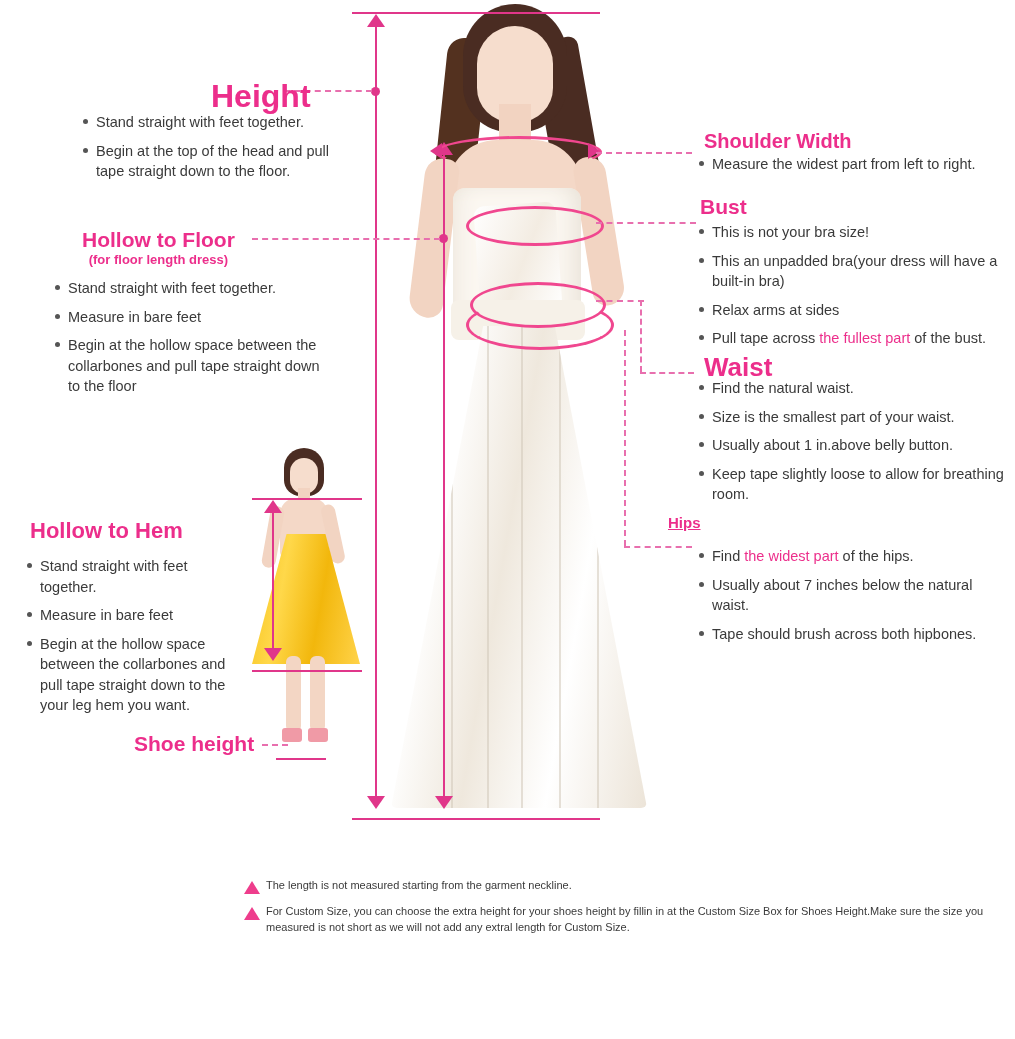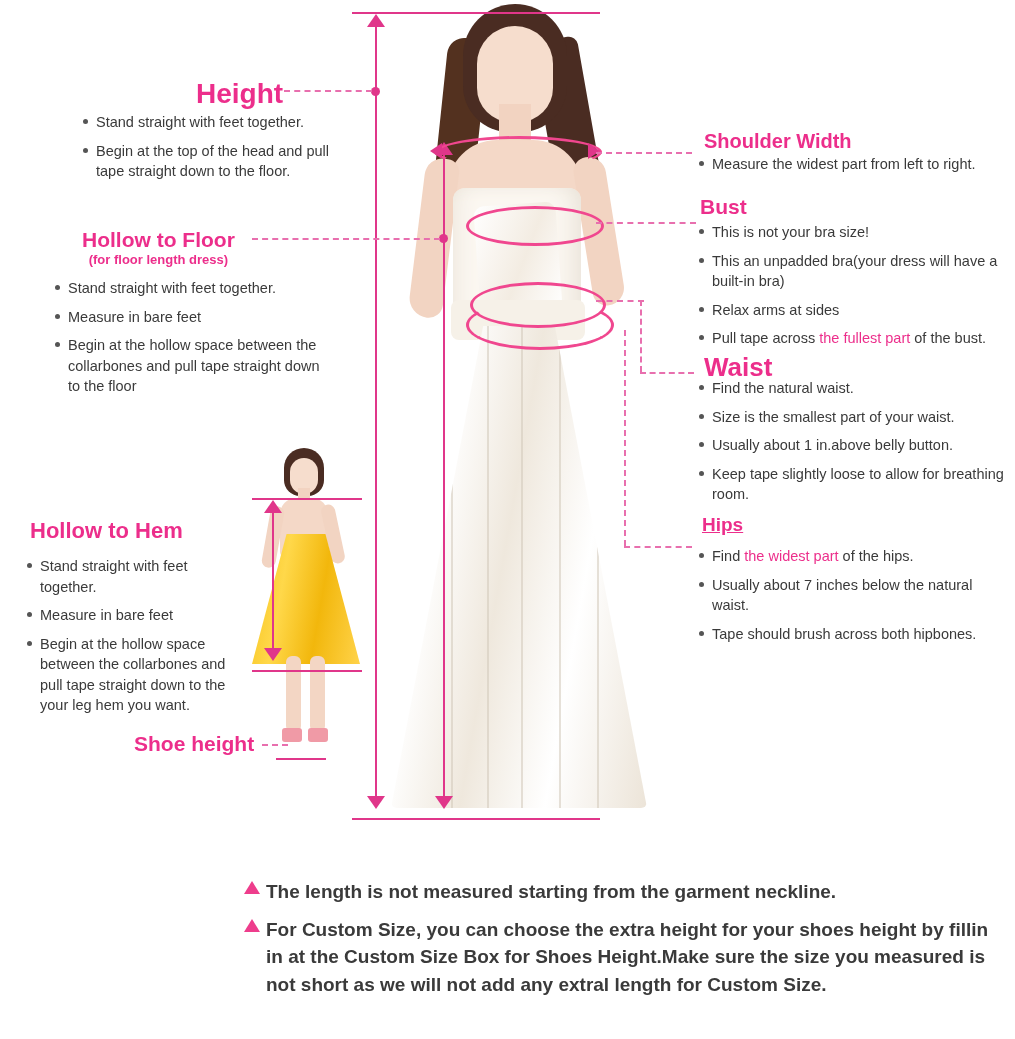--- a/index.html
+++ b/index.html
@@ -211,7 +211,7 @@
   <div class="hline" style="left:276px;top:758px;width:50px;"></div>
   <div class="dash" style="left:262px;top:744px;width:26px;"></div>
 
-  <div class="h-label" style="left:196px;top:78px;font-size:28px;">Height</div>
+  <div class="h-label" style="left:211px;top:78px;font-size:32px;">Height</div>
   <div class="bullets" style="left:78px;top:104px;width:270px;">
     <ul>
       <li>Stand straight with feet together.</li>

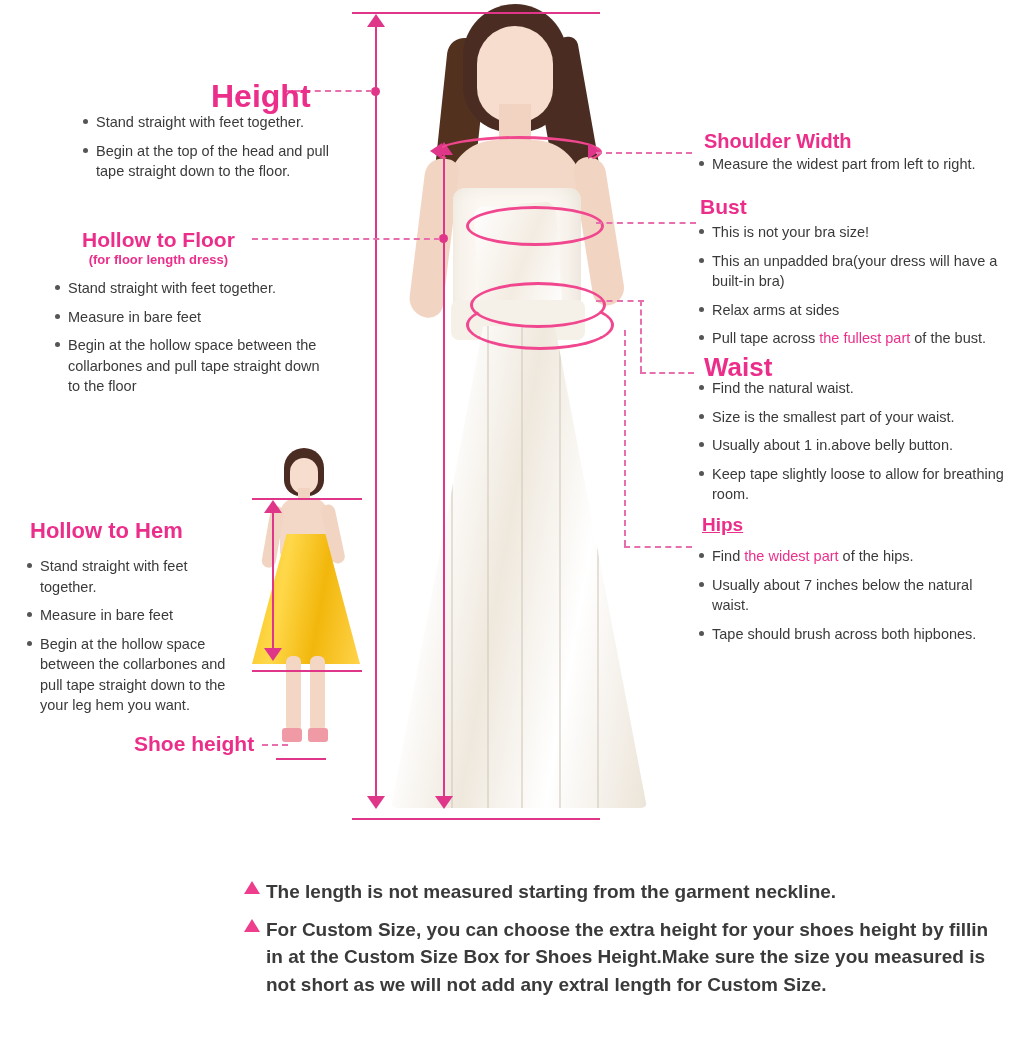--- a/index.html
+++ b/index.html
@@ -269,7 +269,7 @@
     </ul>
   </div>
 
-  <div class="h-label" style="left:702px;top:514px;font-size:19px;text-decoration:underline;">Hips</div>
+  <div class="h-label" style="left:668px;top:514px;font-size:15px;text-decoration:underline;">Hips</div>
   <div class="bullets" style="left:694px;top:538px;width:310px;">
     <ul>
       <li>Find <span class="pinktext">the widest part</span> of the hips.</li>

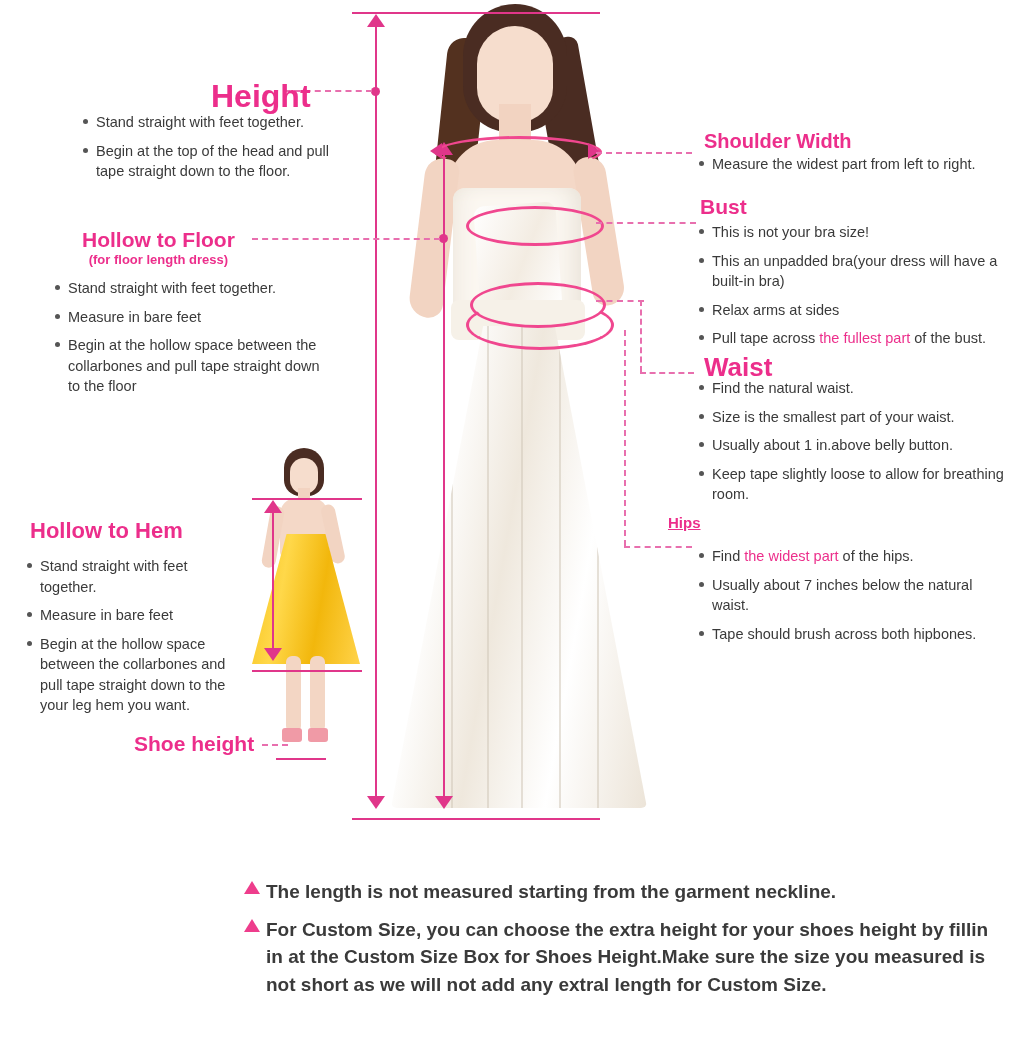--- a/index.html
+++ b/index.html
@@ -122,7 +122,7 @@
 
   
   #notes{position:absolute;left:240px;top:878px;width:760px;}
-  .note{position:relative;padding-left:26px;margin-bottom:10px;font-size:19px;color:#3a3a3a;line-height:1.45;font-weight:bold;}
+  .note{position:relative;padding-left:26px;margin-bottom:10px;font-size:11px;color:#3a3a3a;line-height:1.45;}
   .note .tri{
     position:absolute;left:4px;top:3px;width:0;height:0;
     border-left:8px solid transparent;border-right:8px solid transparent;border-bottom:13px solid #ee3d8c;

